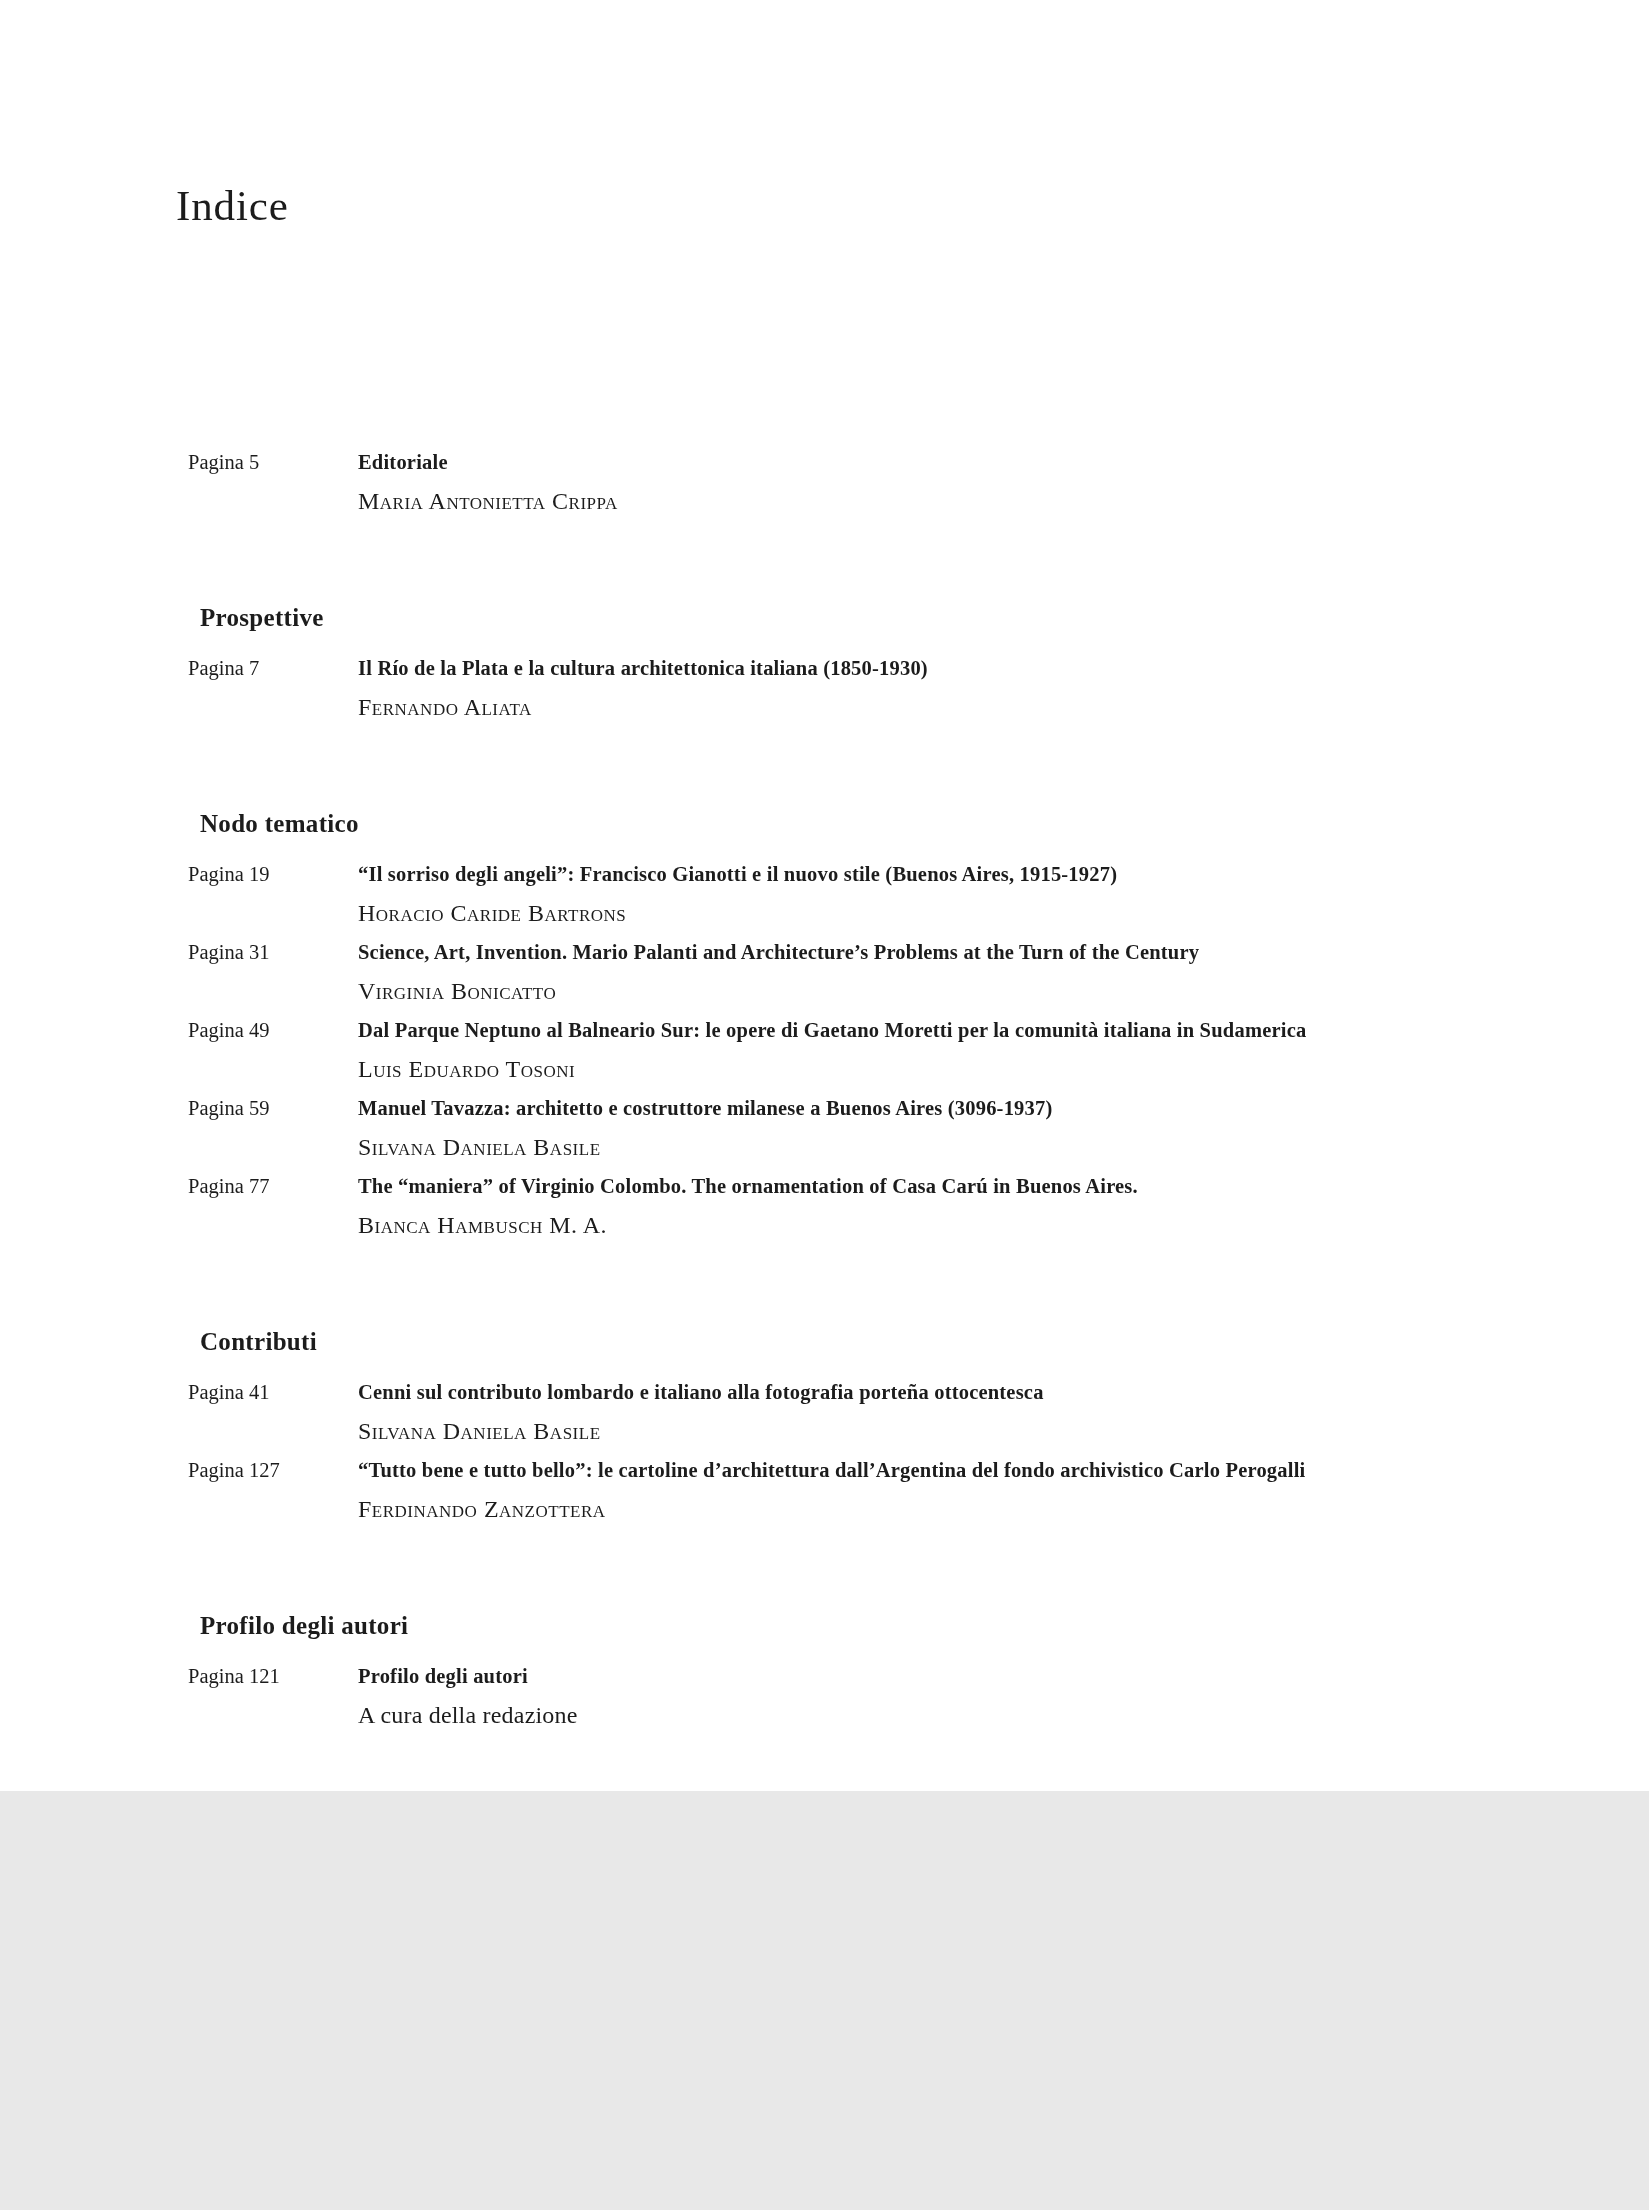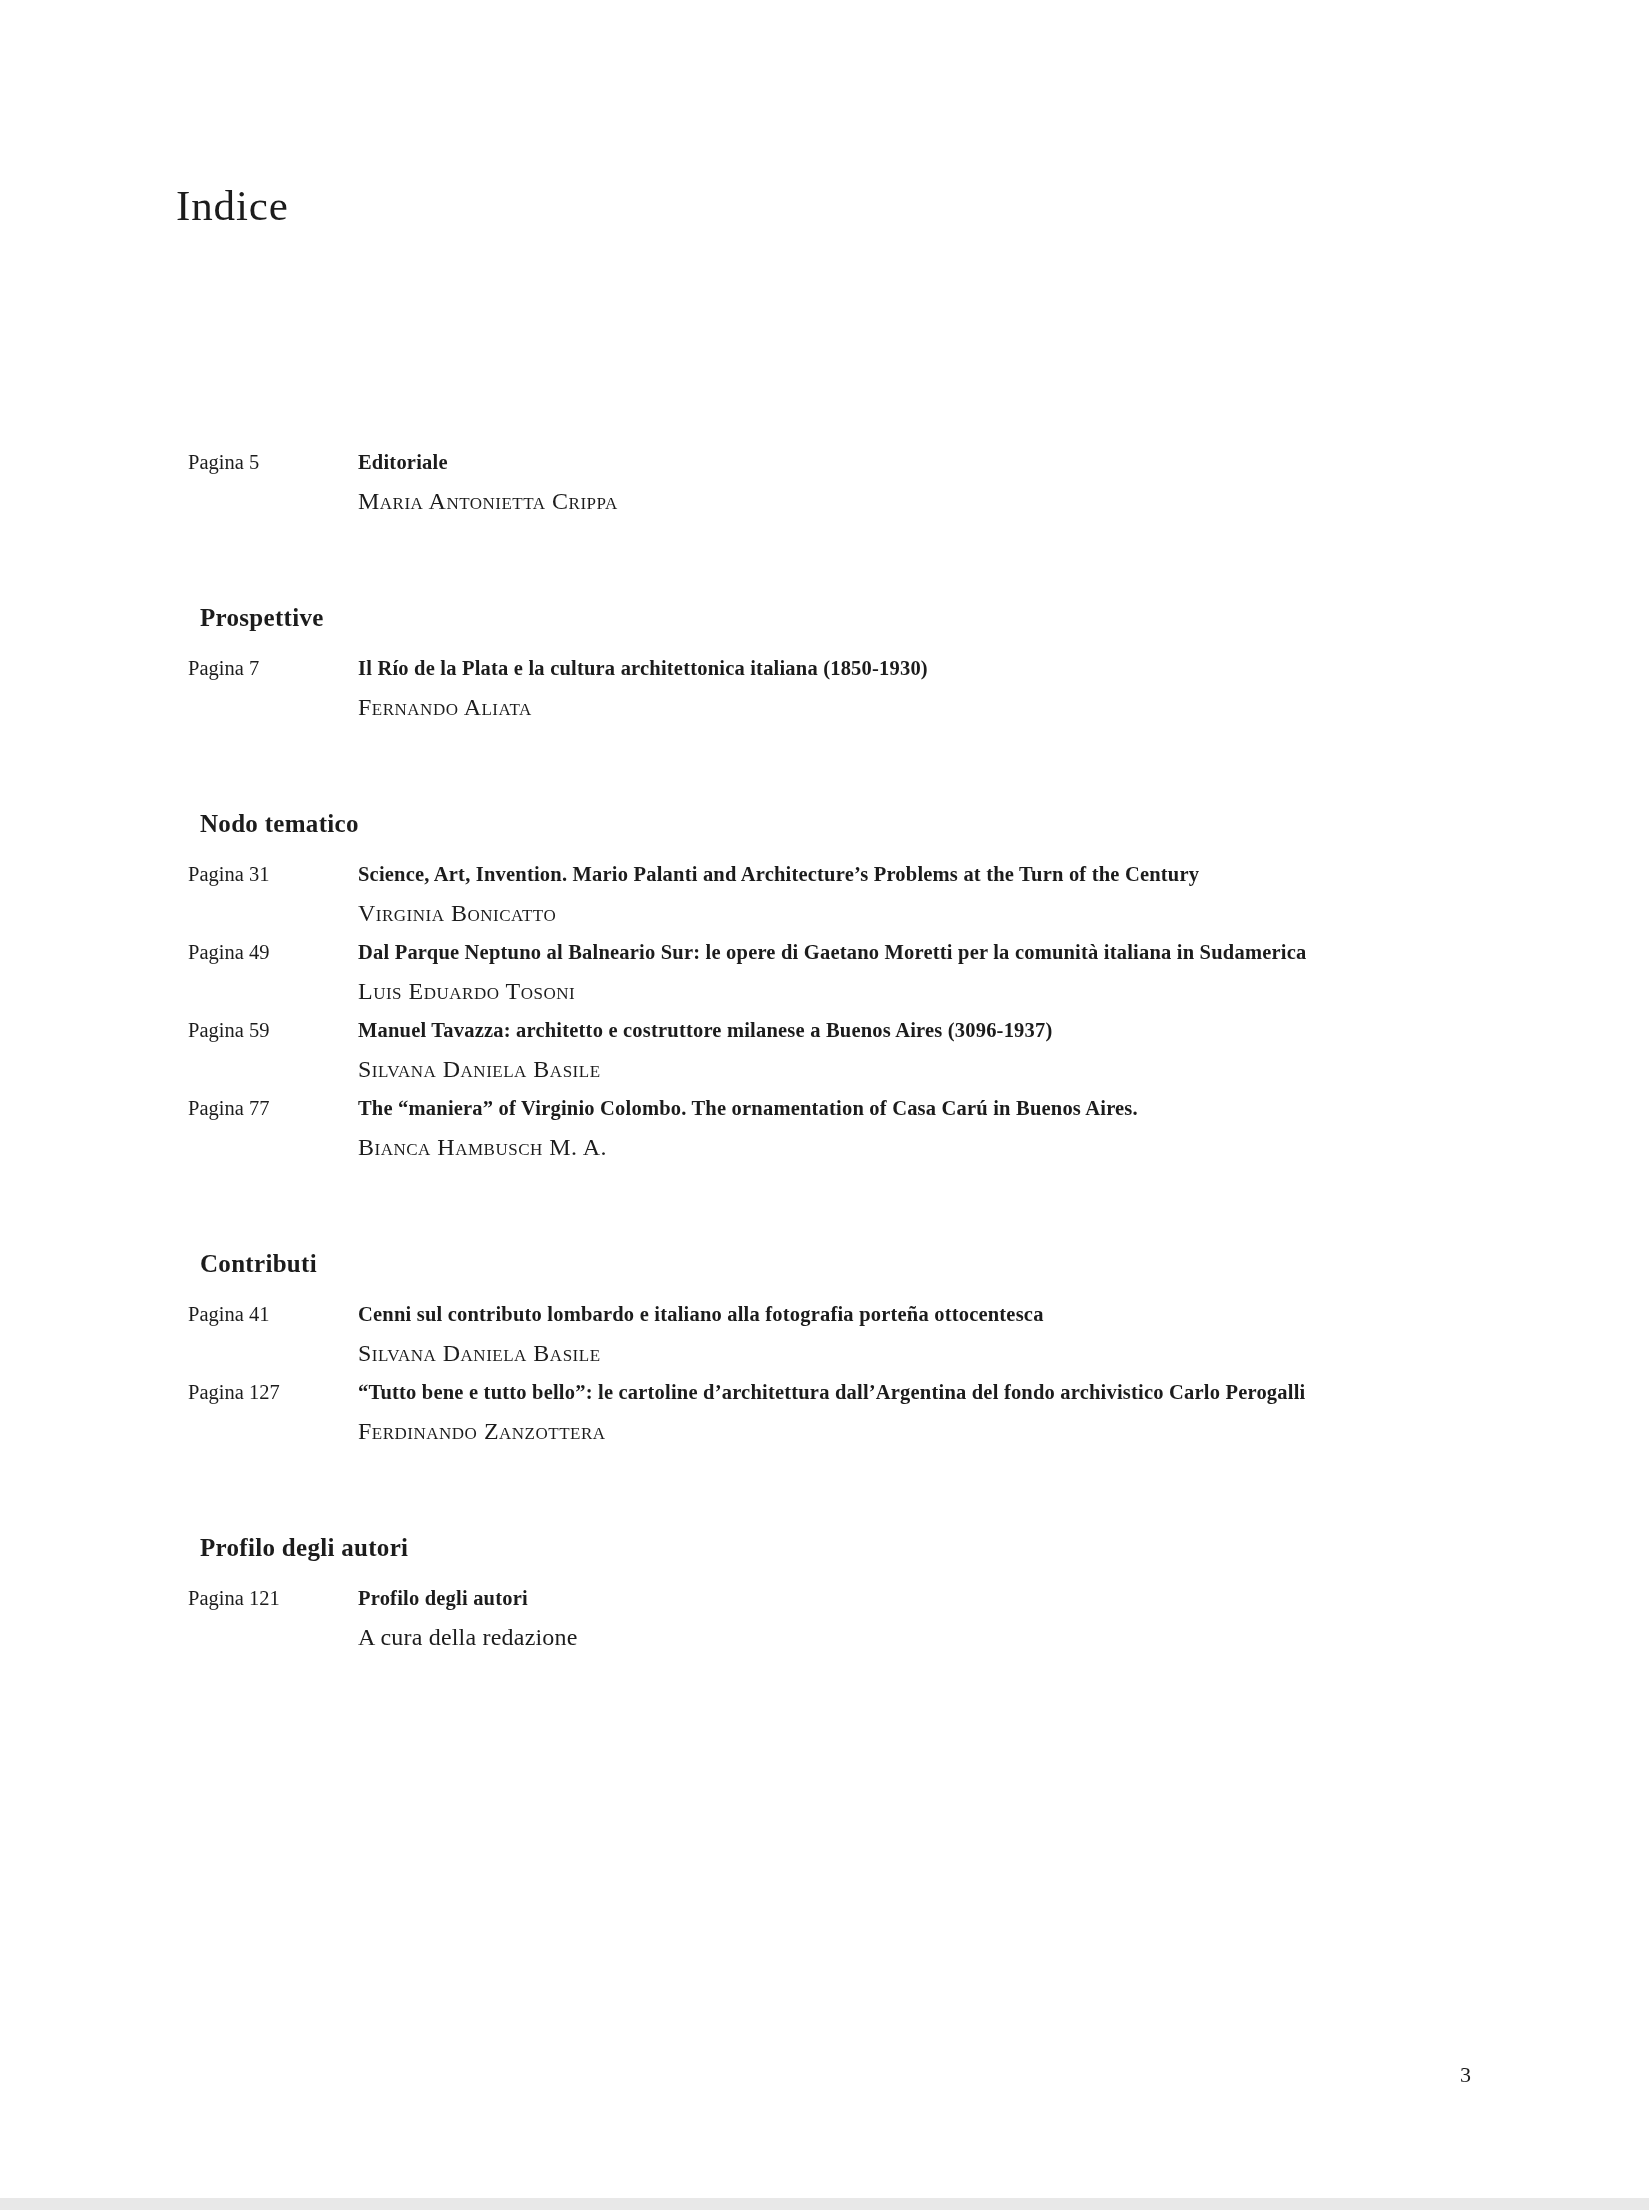--- a/index.html
+++ b/index.html
@@ -10,7 +10,7 @@
   .page {
     position: relative;
     width: 1649px;
-    height: 2198px;
+    height: 1791px;
     margin: 0 auto;
     background: #ffffff;
     font-family: "Liberation Serif", serif;

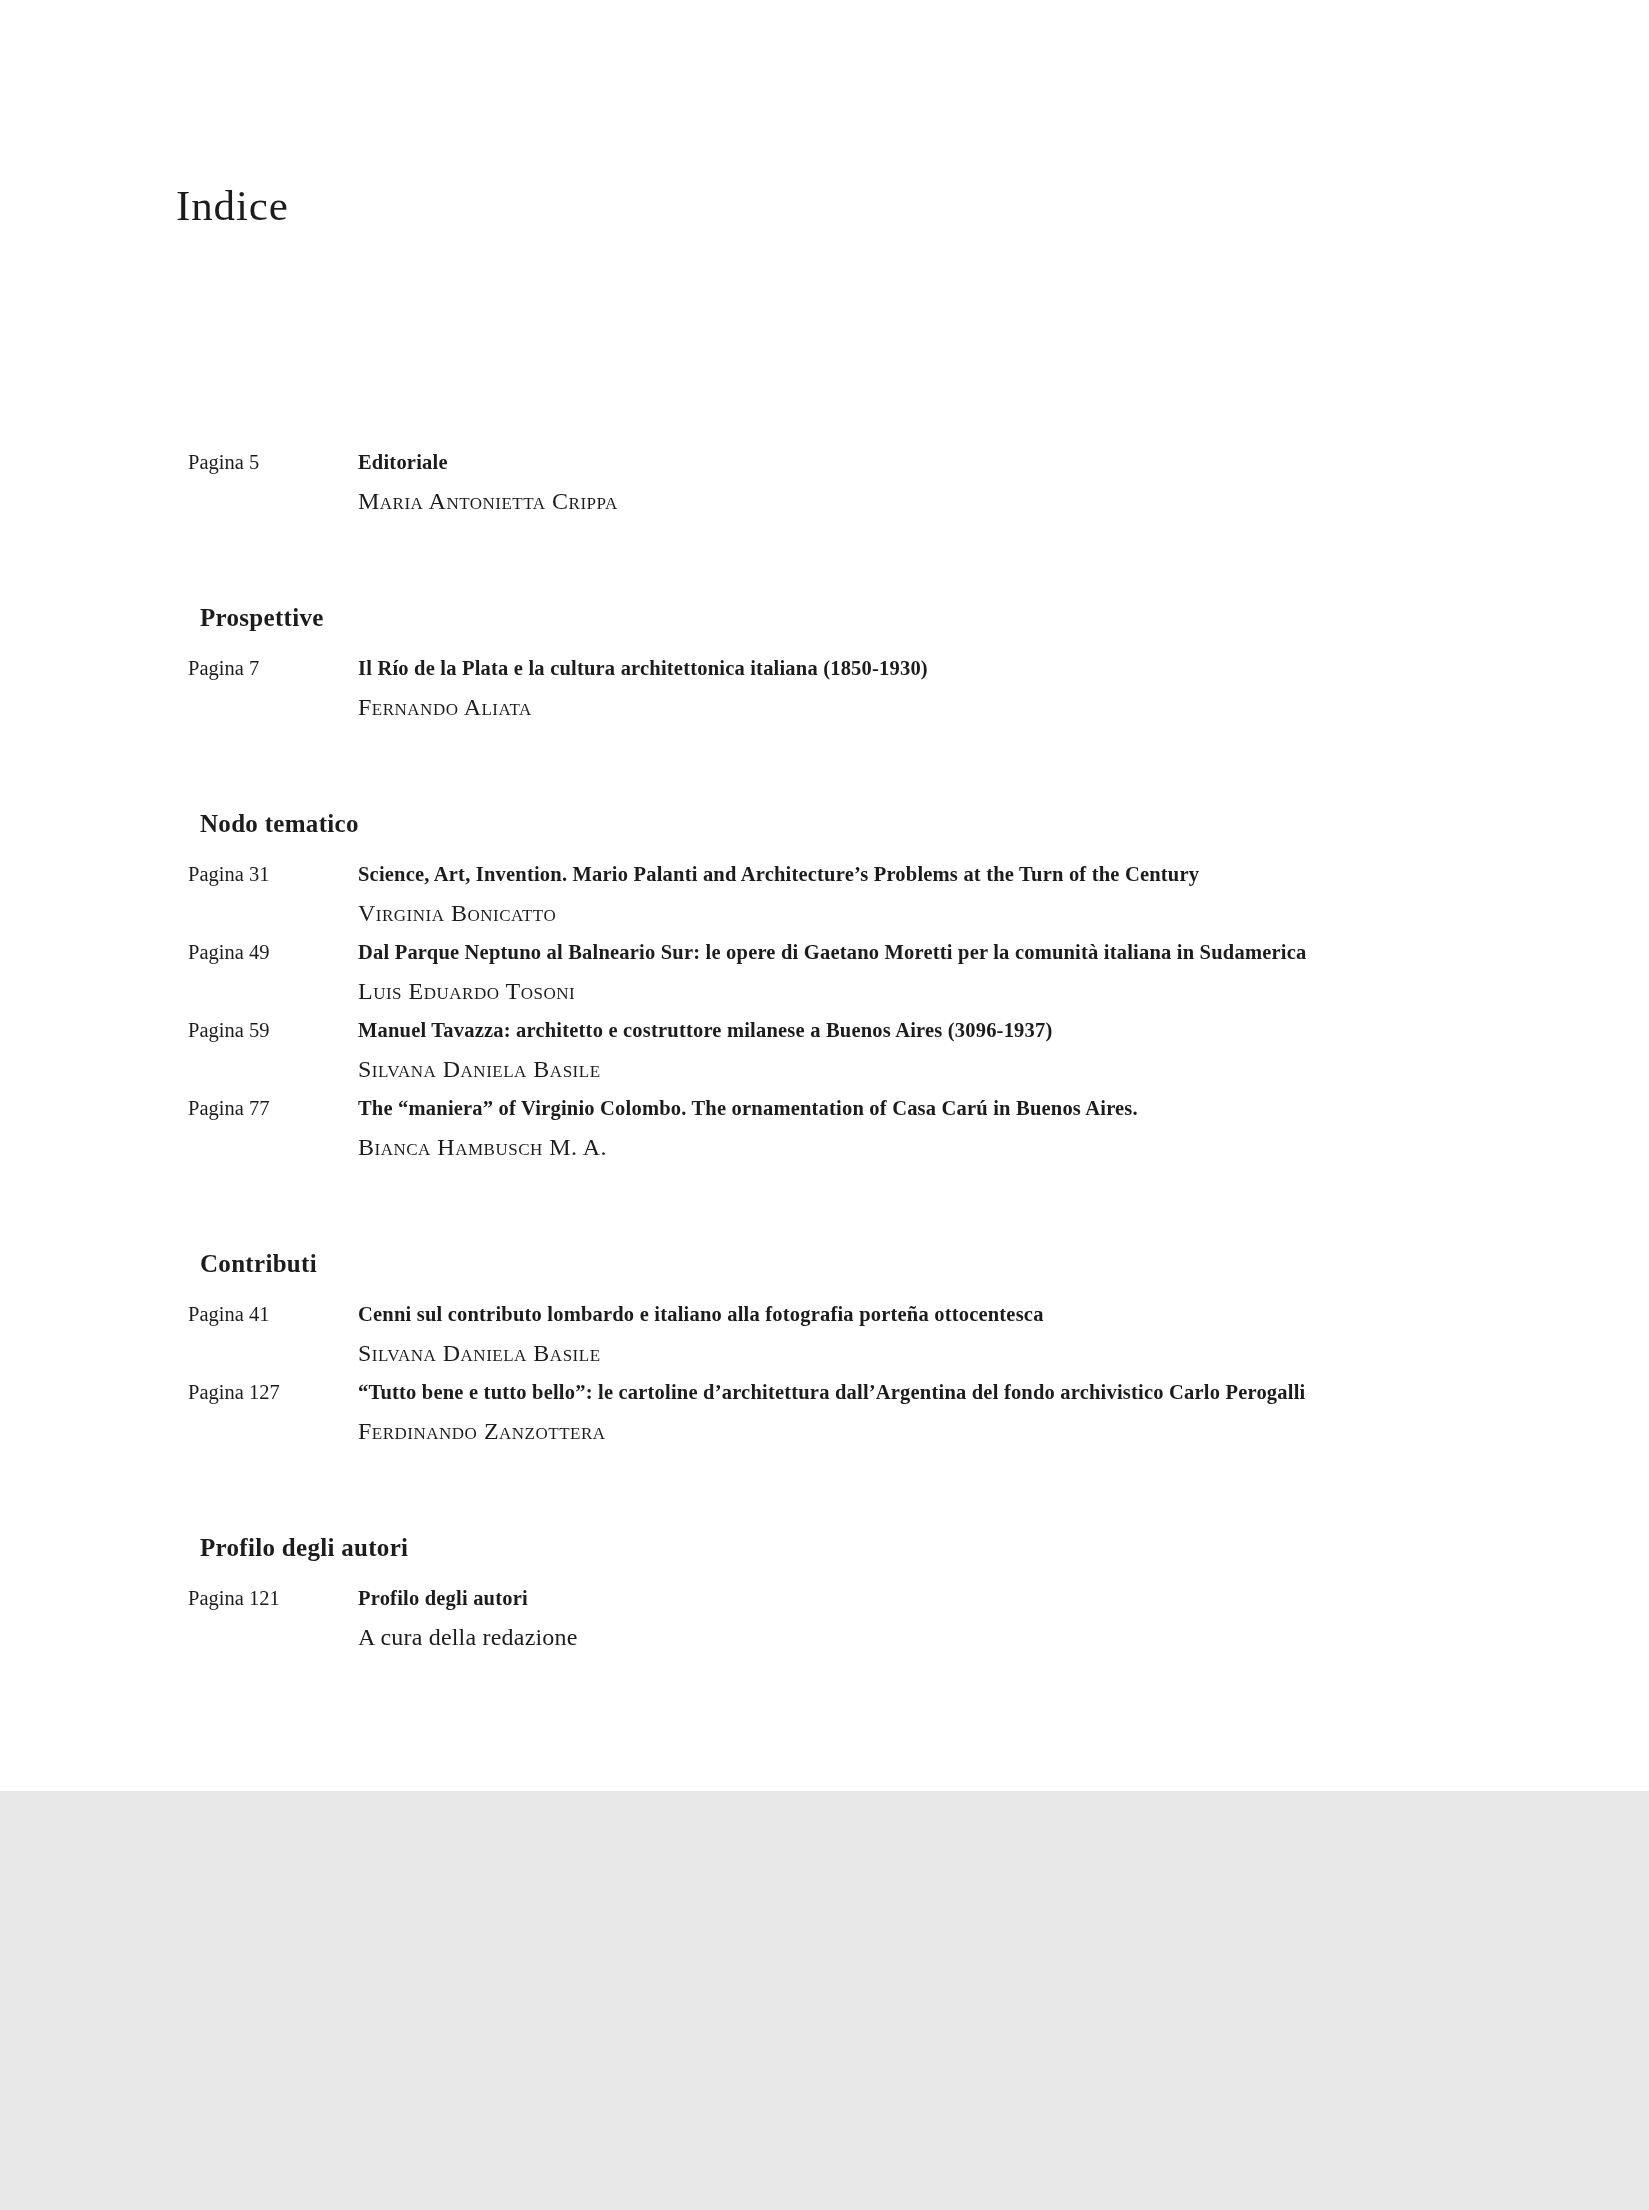--- a/index.html
+++ b/index.html
@@ -113,6 +113,13 @@
       <section class="toc-section">
         <h2 class="toc-heading">Nodo tematico</h2>
         <div class="toc-entry">
+          <div class="col-page">Pagina 19</div>
+          <div class="col-main">
+            <div class="entry-title">“Il sorriso degli angeli”: Francisco Gianotti e il nuovo stile (Buenos Aires, 1915-1927)</div>
+            <div class="entry-author">Horacio Caride Bartrons</div>
+          </div>
+        </div>
+        <div class="toc-entry">
           <div class="col-page">Pagina 31</div>
           <div class="col-main">
             <div class="entry-title">Science, Art, Invention. Mario Palanti and Architecture’s Problems at the Turn of the Century</div>

